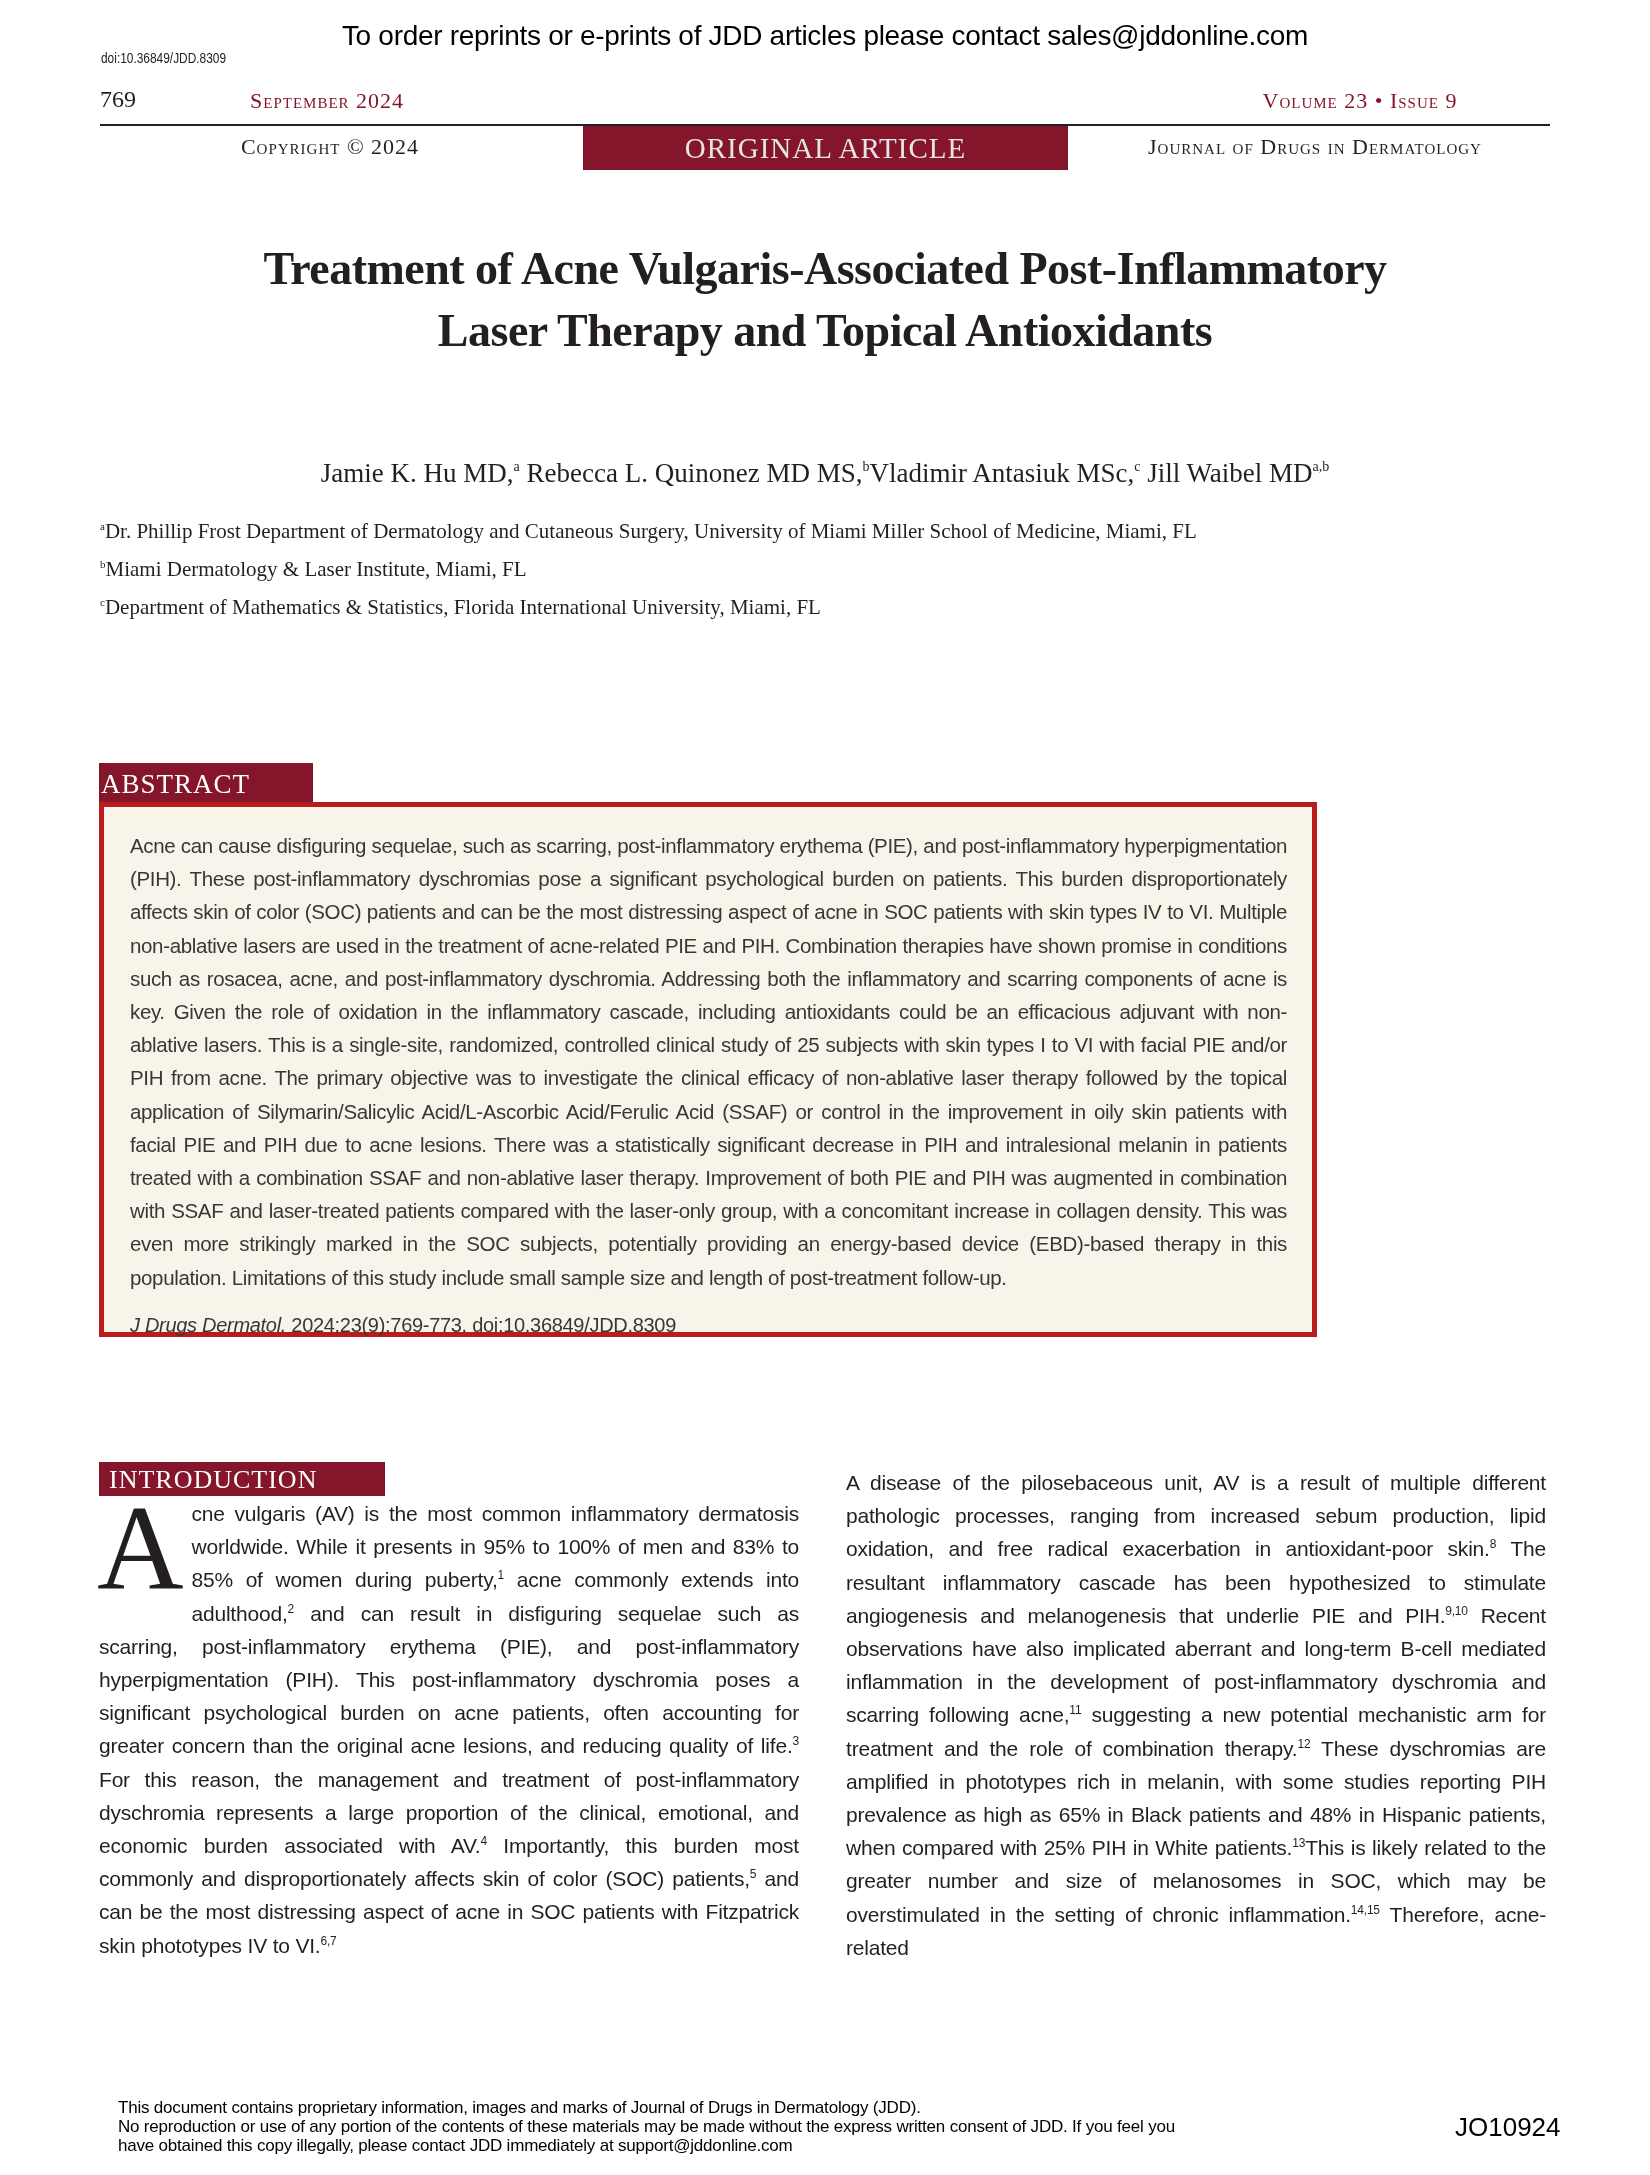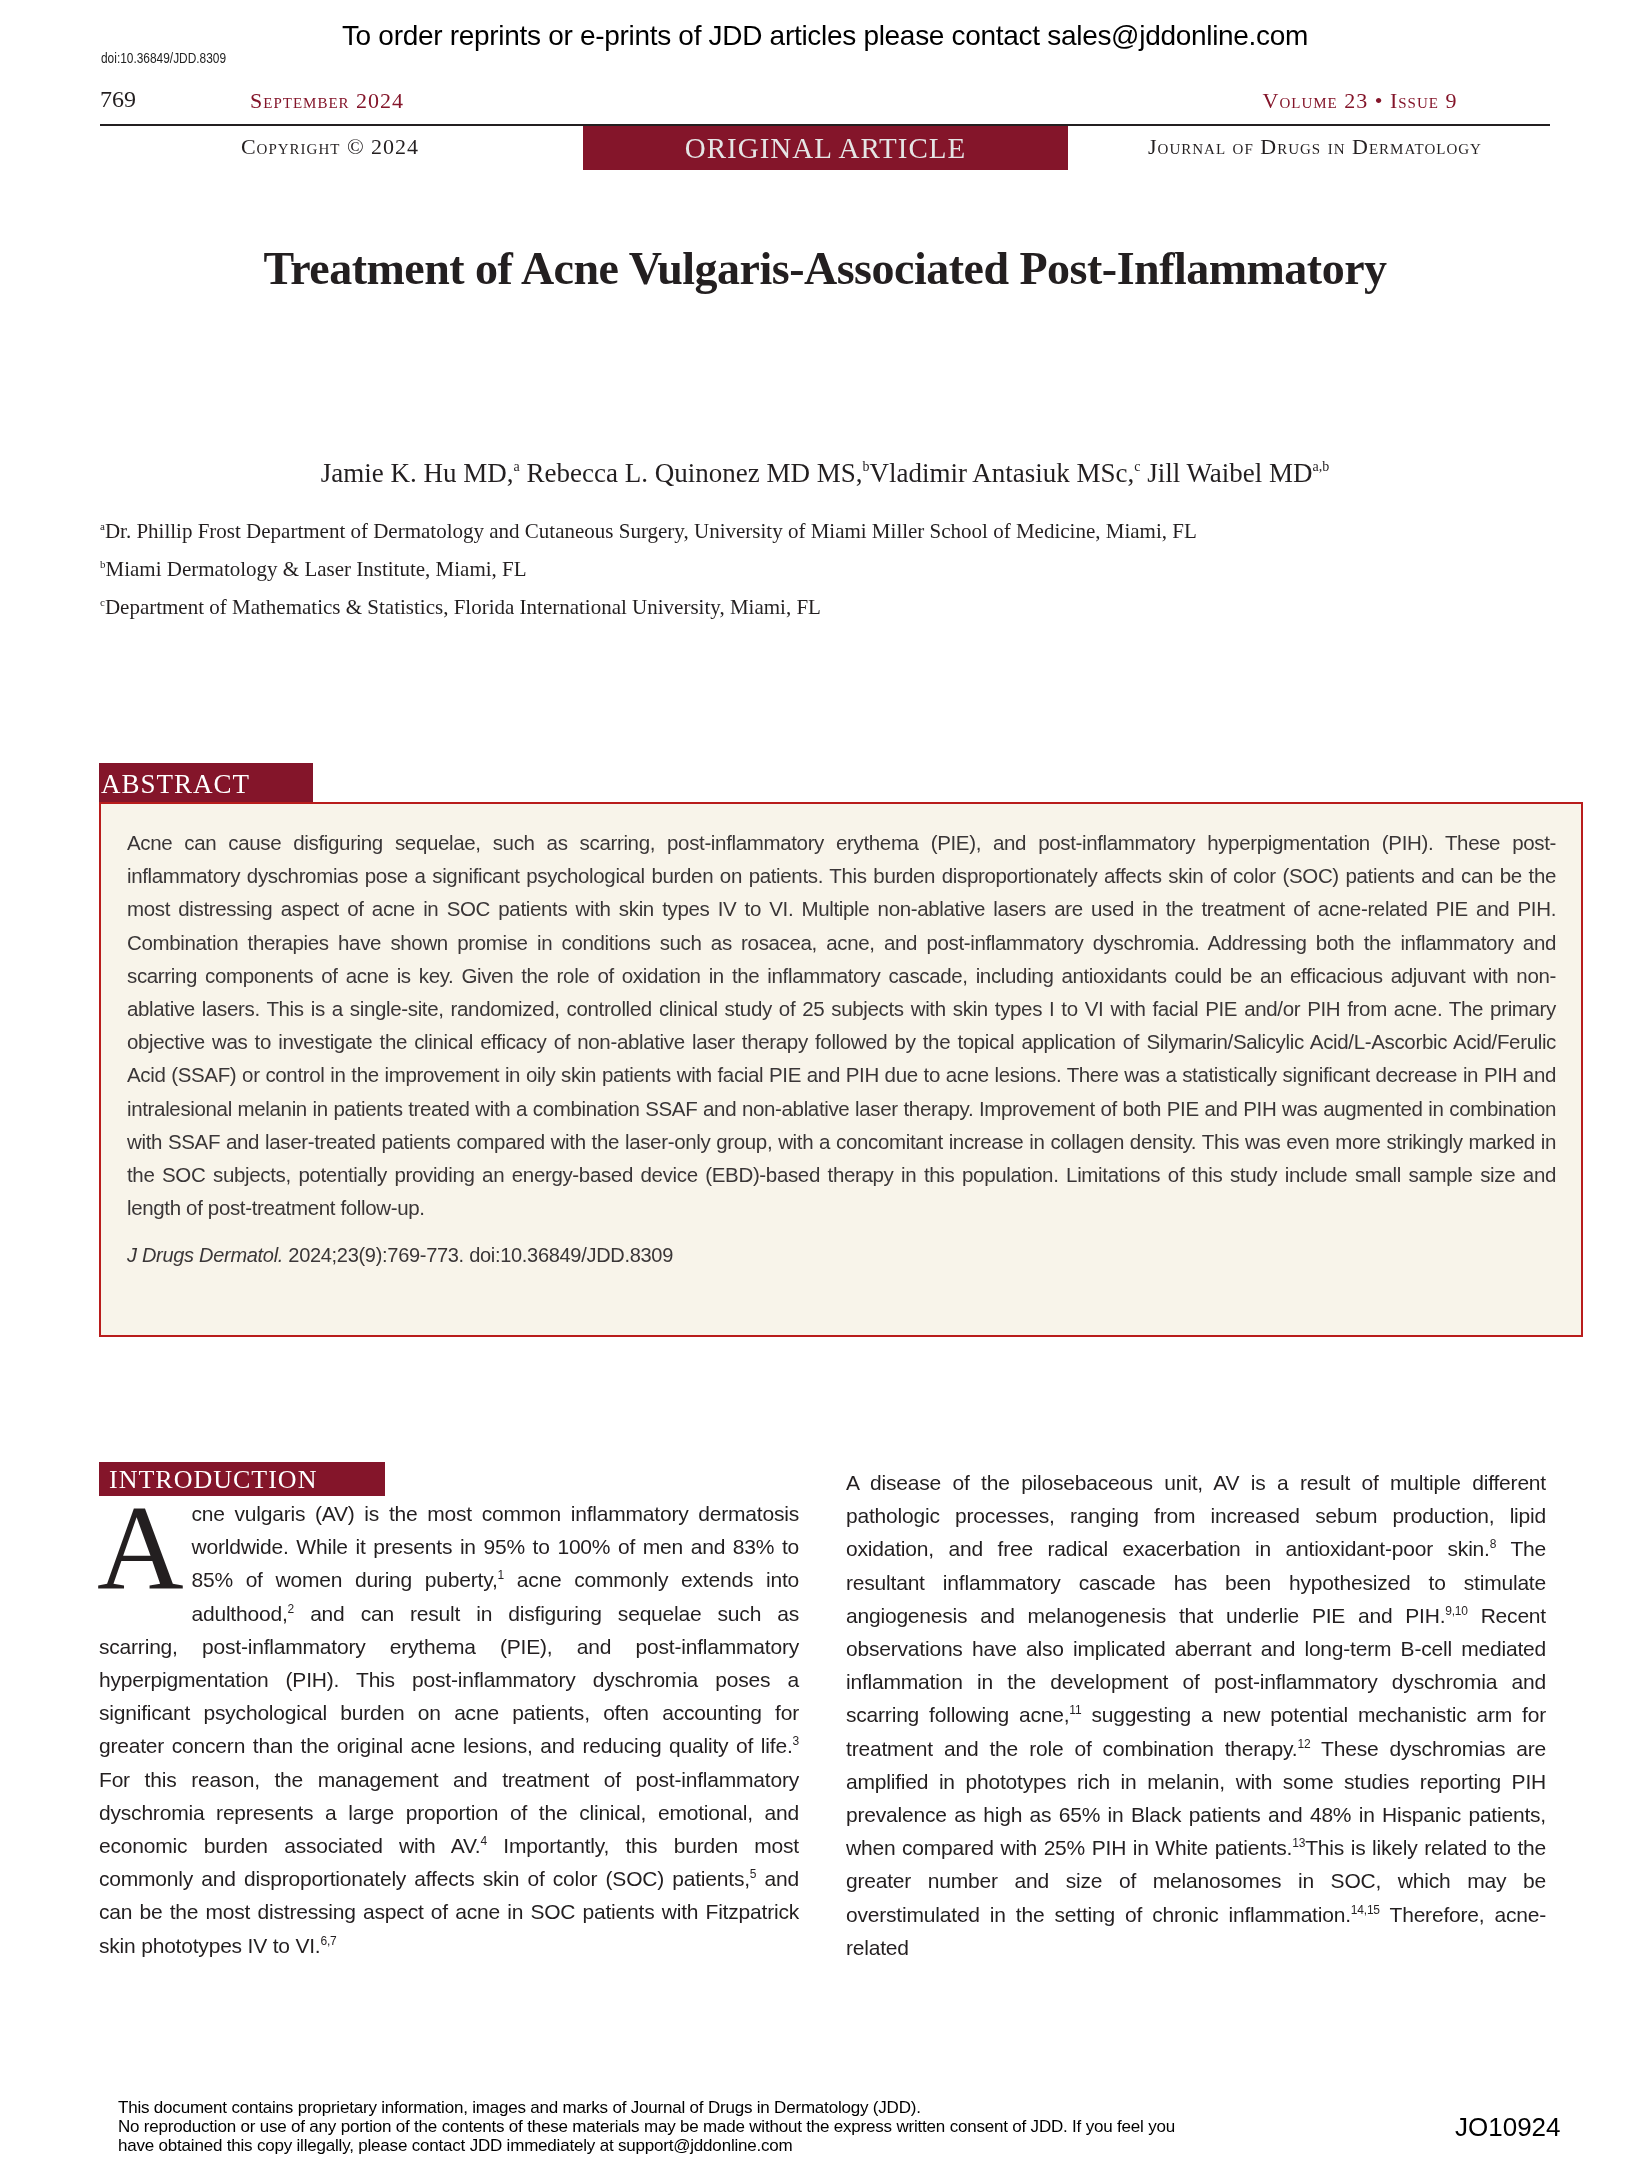--- a/index.html
+++ b/index.html
@@ -138,6 +138,7 @@
 
 <h1 class="title">
   <div>Treatment of Acne Vulgaris-Associated Post-Inflammatory</div>
+  <div>Laser Therapy and Topical Antioxidants</div>
 </h1>
 
 <div class="authors">

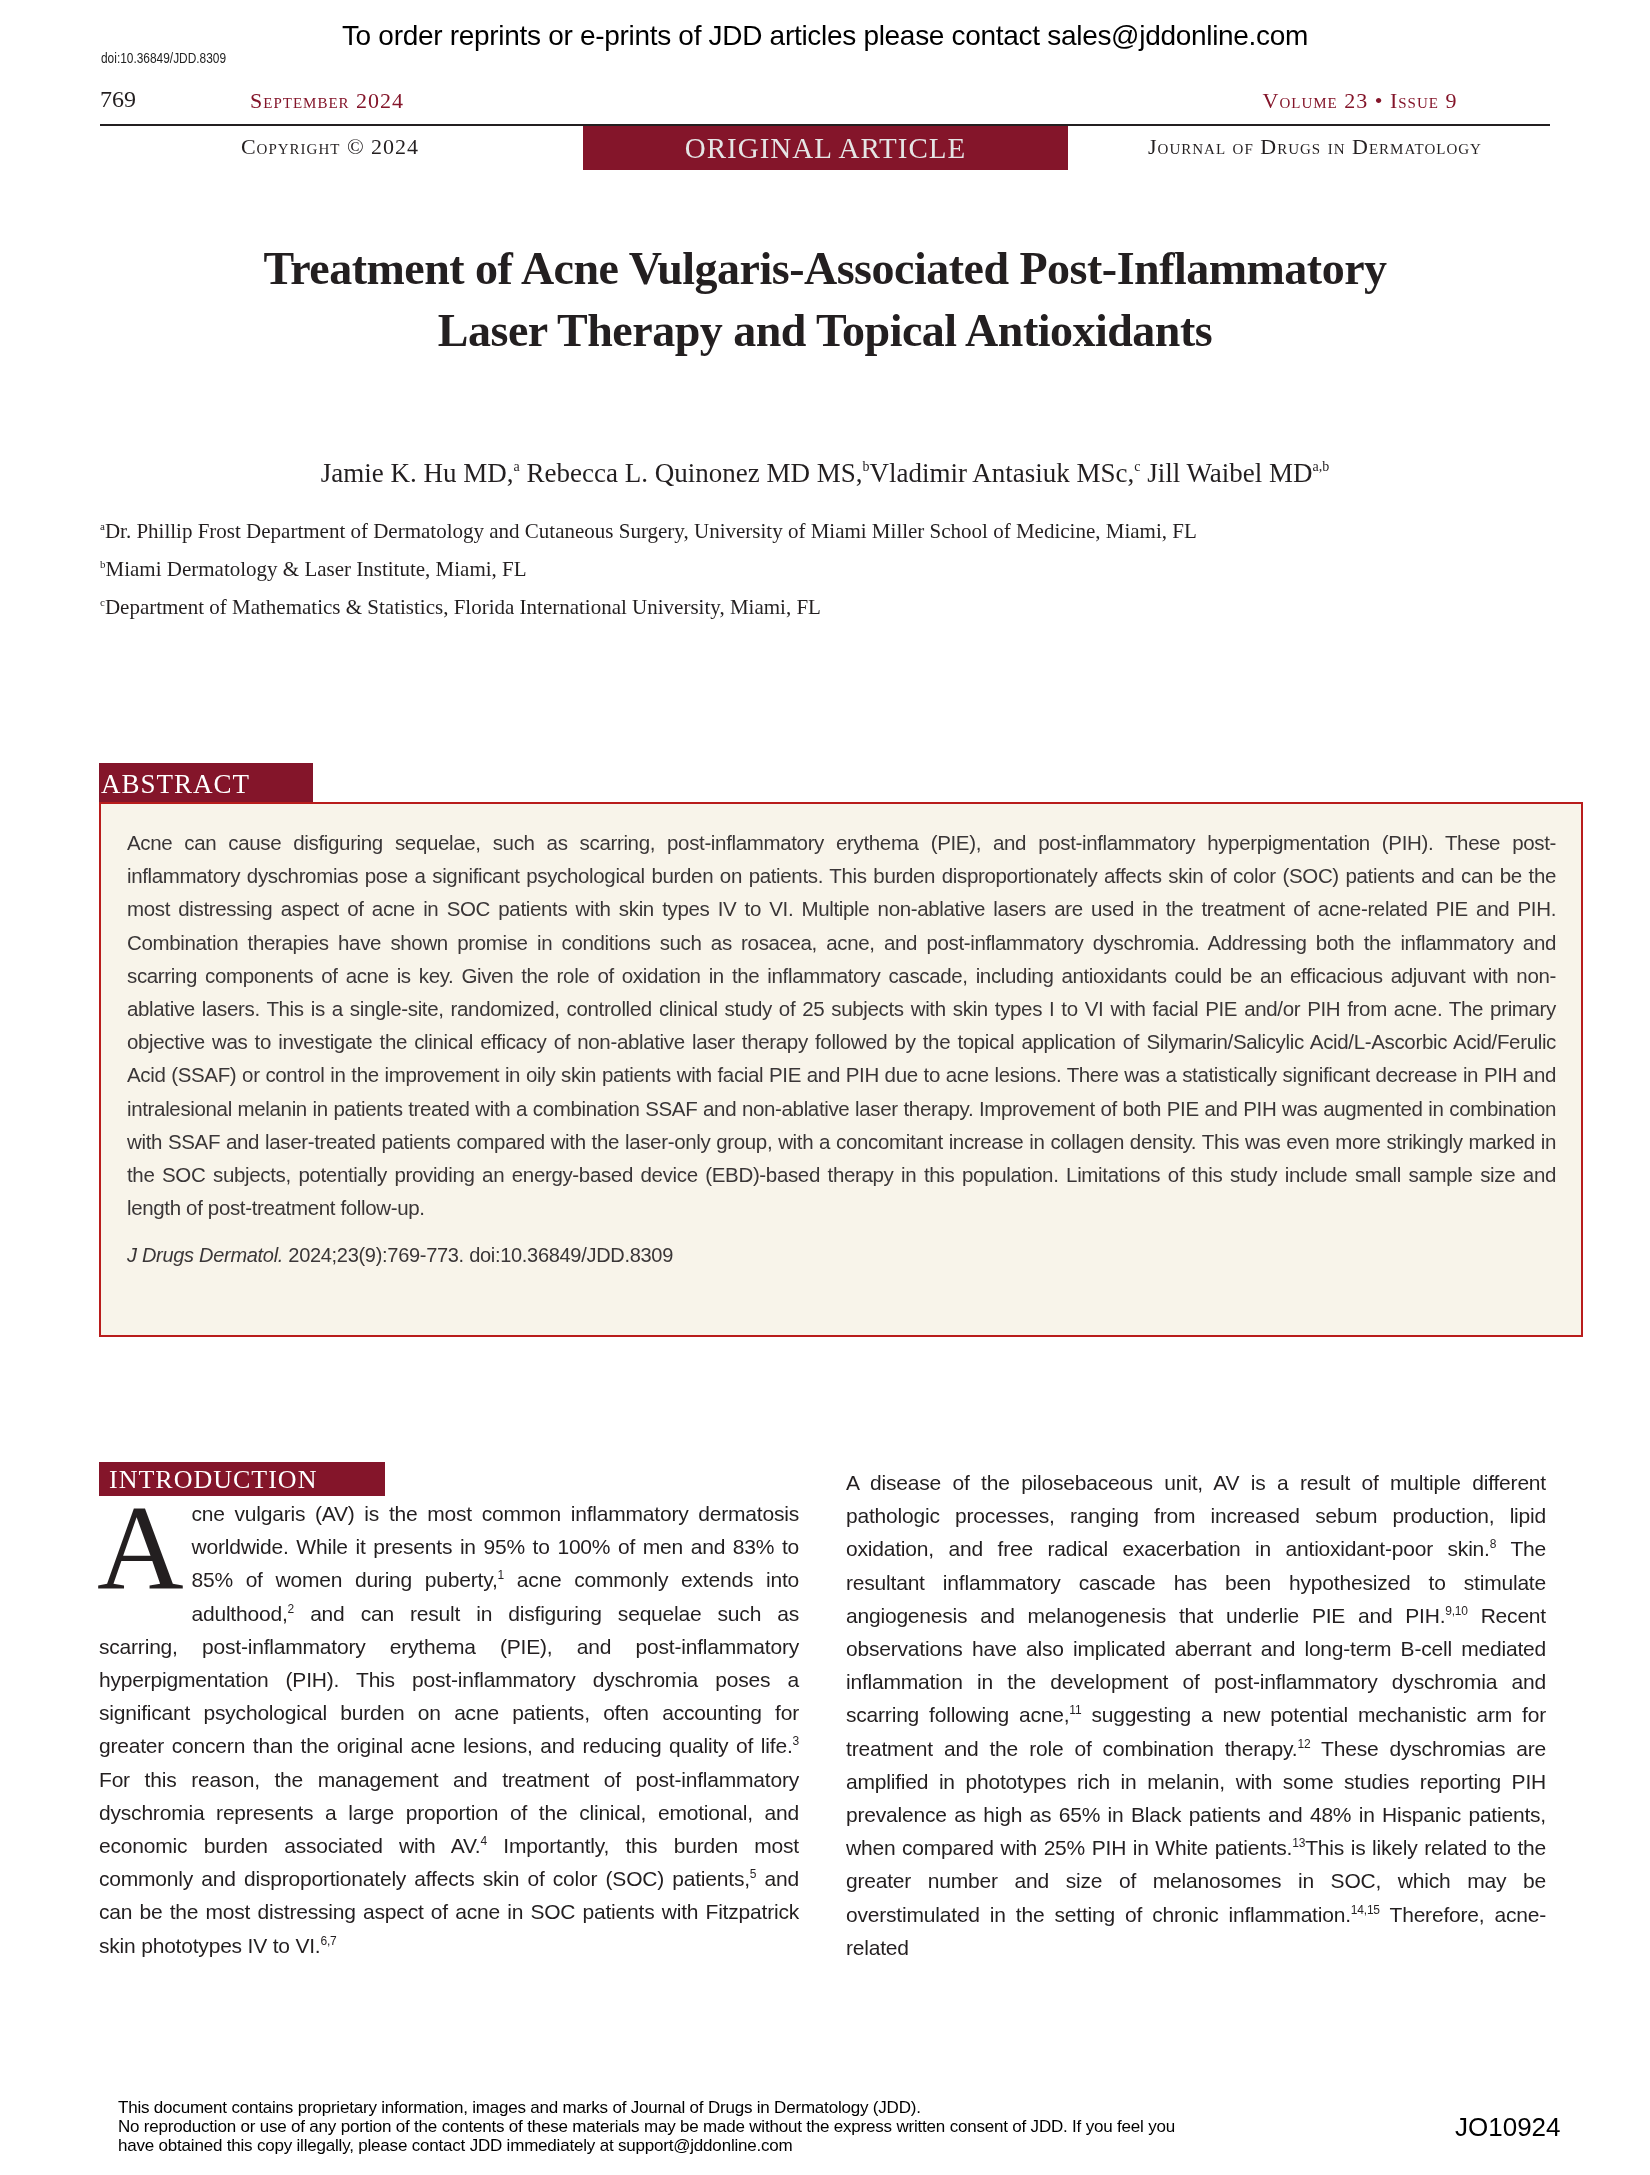--- a/index.html
+++ b/index.html
@@ -78,8 +78,8 @@
     }
     .abstract-tab { top: 763px; left: 99px; width: 214px; height: 40px; font-size: 27px; line-height: 42px; padding-left: 2px; }
     .abstract-box {
-      position: absolute; top: 802px; left: 99px; width: 1484px; height: 535px;
-      background: #f8f4ea; border: 2px solid #b91c1c;
+      position: absolute; top: 802px; left: 99px; width: 1218px; height: 535px;
+      background: #f8f4ea; border: 5px solid #b91c1c;
       padding: 22px 25px 0 26px;
     }
     .abstract-text {

